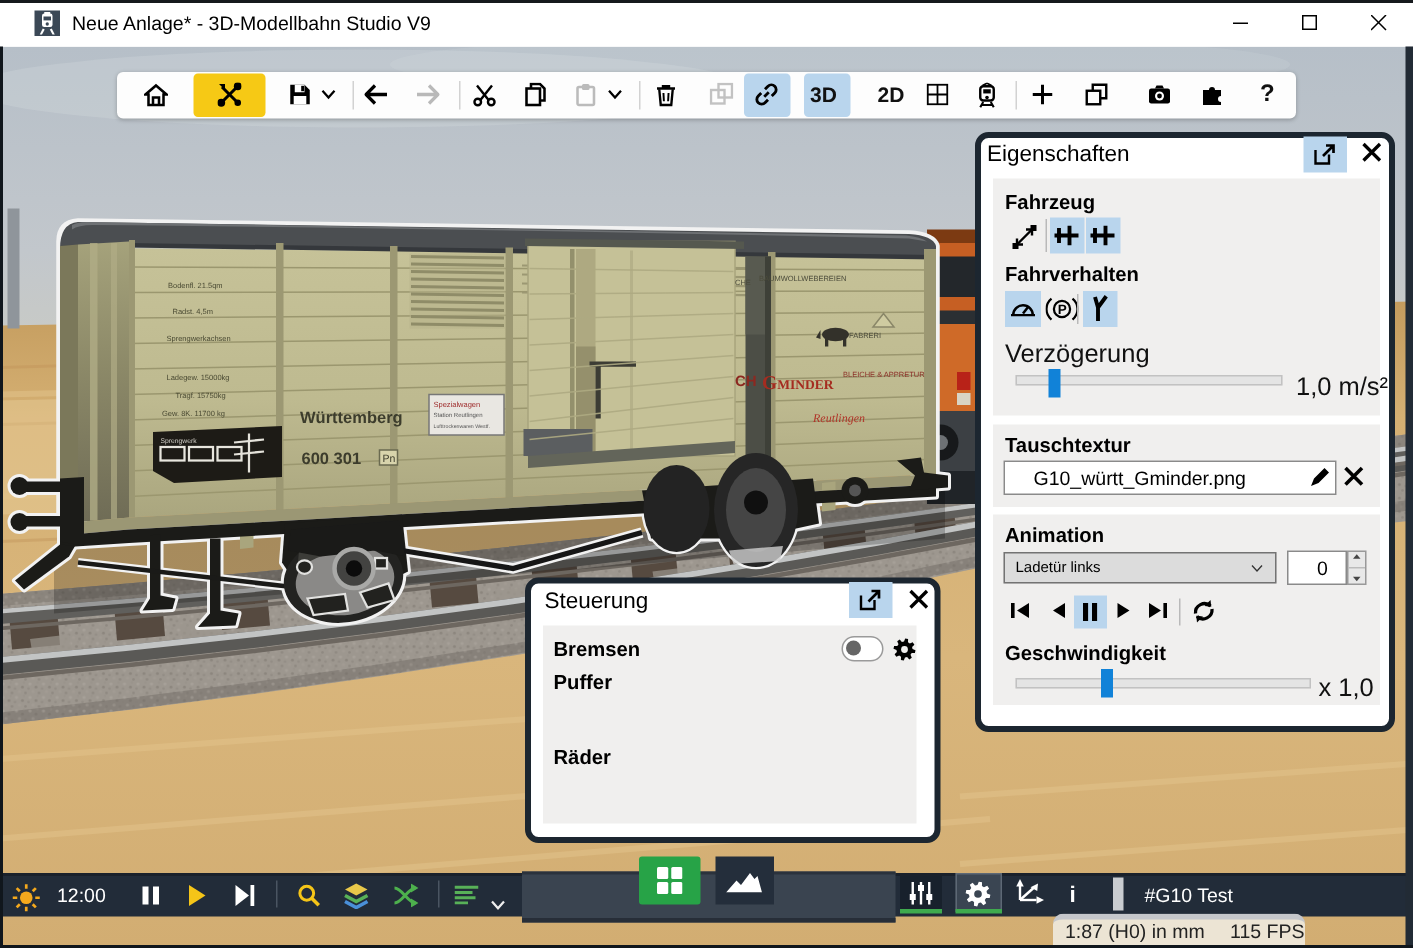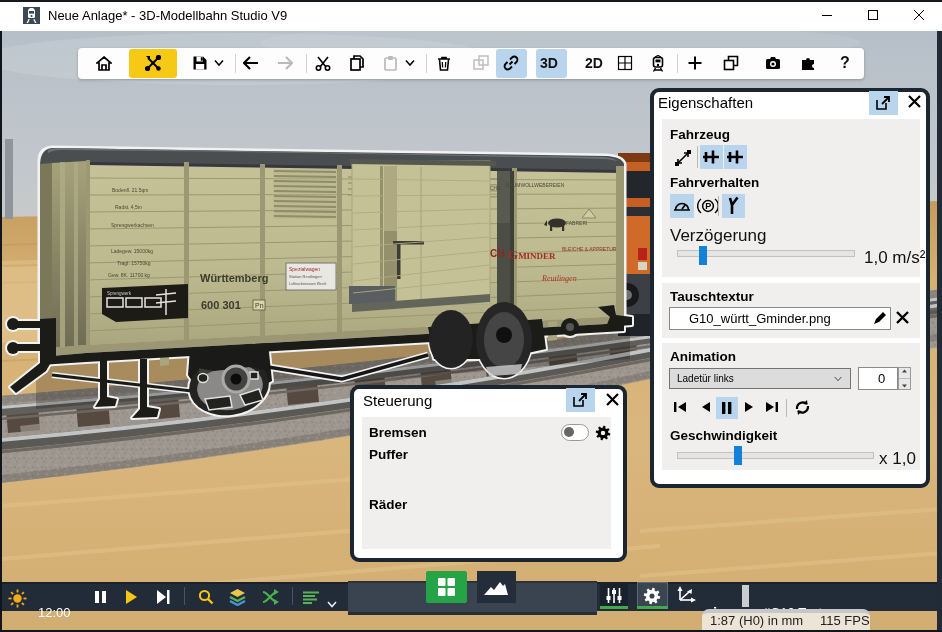--- a/index.html
+++ b/index.html
@@ -30,7 +30,7 @@
 
 .bottombar{left:2px;top:582px;width:938px;height:29px;background:#222c39;border-top:2px solid #1a212b;box-sizing:border-box;}
 .bbmid{left:348px;top:581px;width:249px;height:34px;background:#3a4450;border-top:2px solid #2b323c;border-bottom:3px solid #272e38;box-sizing:border-box;}
-.bbtxt{color:#fff;font-size:13px;margin-top:16px;}
+.bbtxt{color:#fff;font-size:13px;}
 .statusbar{left:702px;top:609px;width:168px;height:23px;background:#ece4d4;border-top:4px solid #c5c7cb;border-radius:7px 7px 0 0;box-sizing:border-box;}
 .borderL{left:0;top:31px;width:2px;height:601px;background:#10161c;}
 .borderR{left:937px;top:31px;width:5px;height:601px;background:#222b35;}

